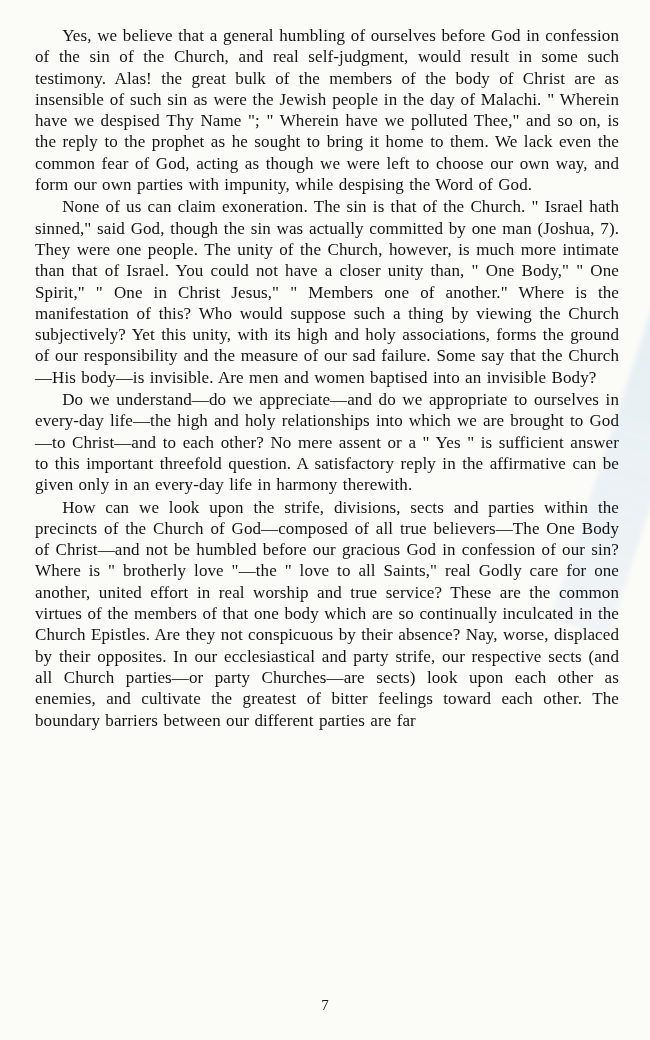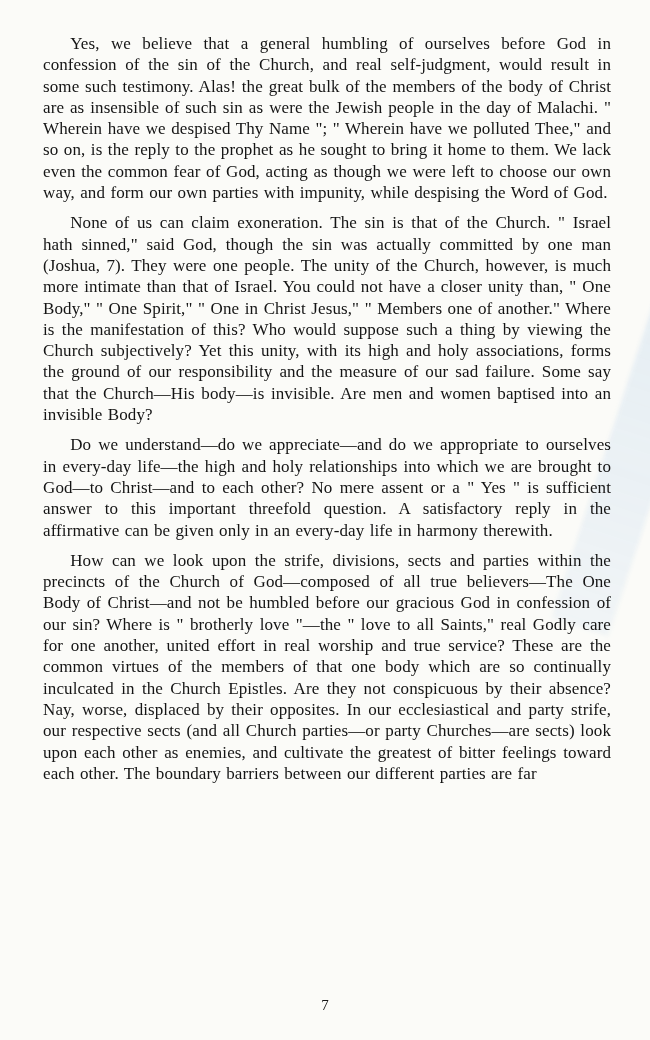--- a/index.html
+++ b/index.html
@@ -24,7 +24,7 @@
     z-index: 2;
   }
   .text-block p {
-    margin: 9px;
+    margin: 1px;
     text-align: justify;
     text-indent: 1.6em;
     font-size: 17px;

